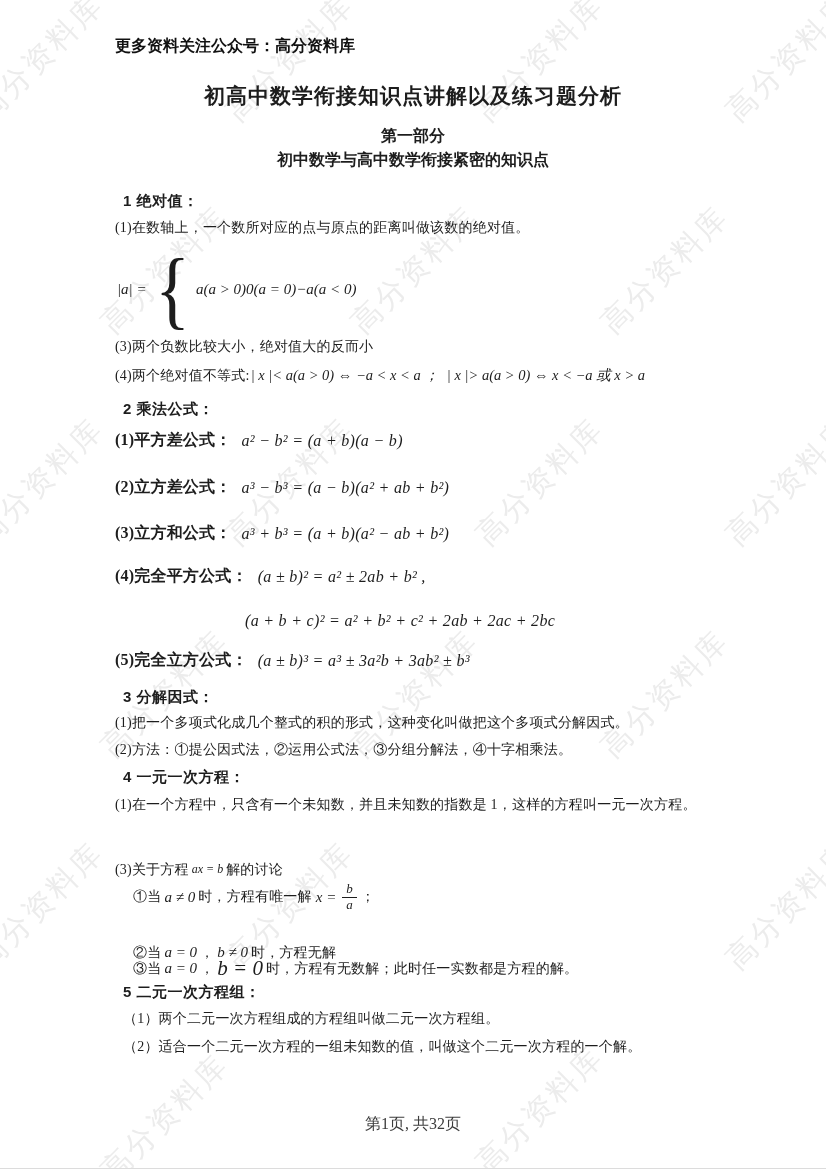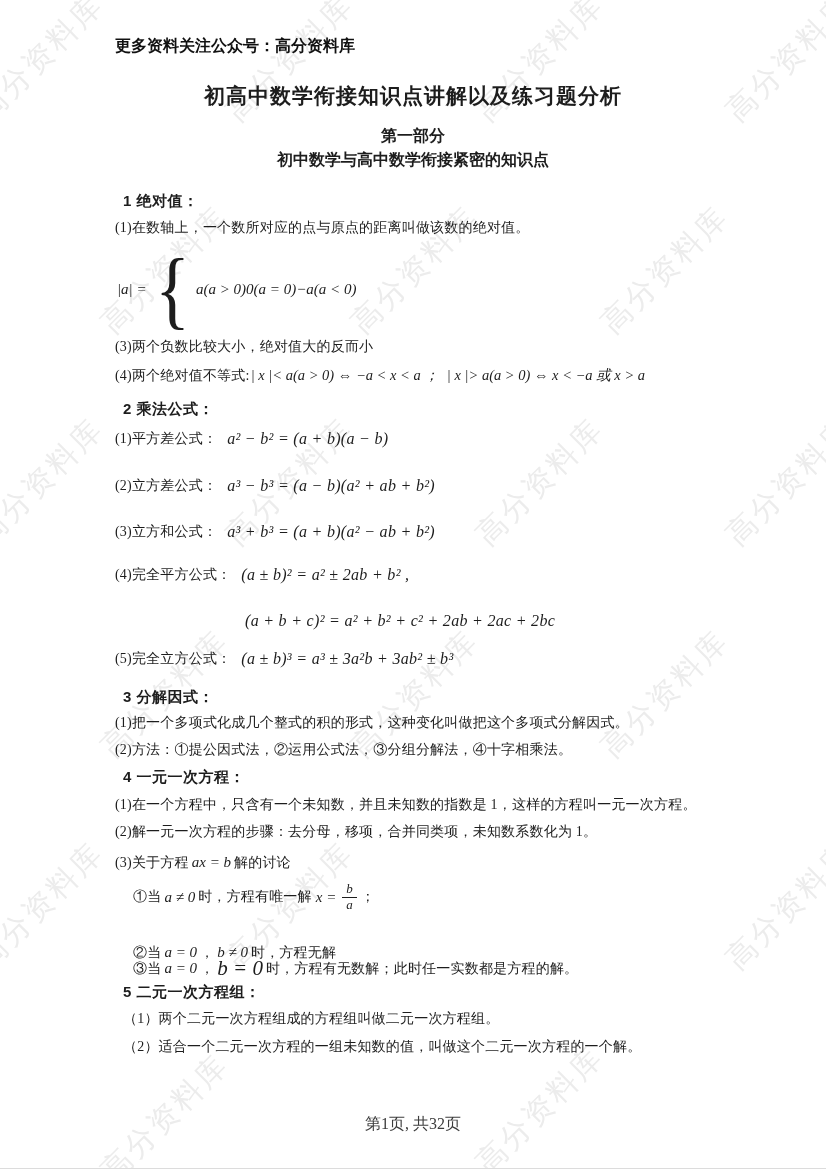--- a/index.html
+++ b/index.html
@@ -36,7 +36,7 @@
           margin:0 4px; font-size:13px; line-height:1.15; }
   .frac .den { border-top:1.2px solid #1d1d1d; padding:0 4px; }
   .frac .num { padding:0 4px; }
-  .f-label { font-size:14px; letter-spacing:0.2px; }
+  .f-label { font-size:16px; letter-spacing:0.2px;font-weight:bold; }
   .f-expr { font-size:16px; margin-left:10px; letter-spacing:0.3px; }
   .heading { font-size:15px; letter-spacing:0.5px; }
   .footer-t { font-size:16px; color:#3c3c3c; }

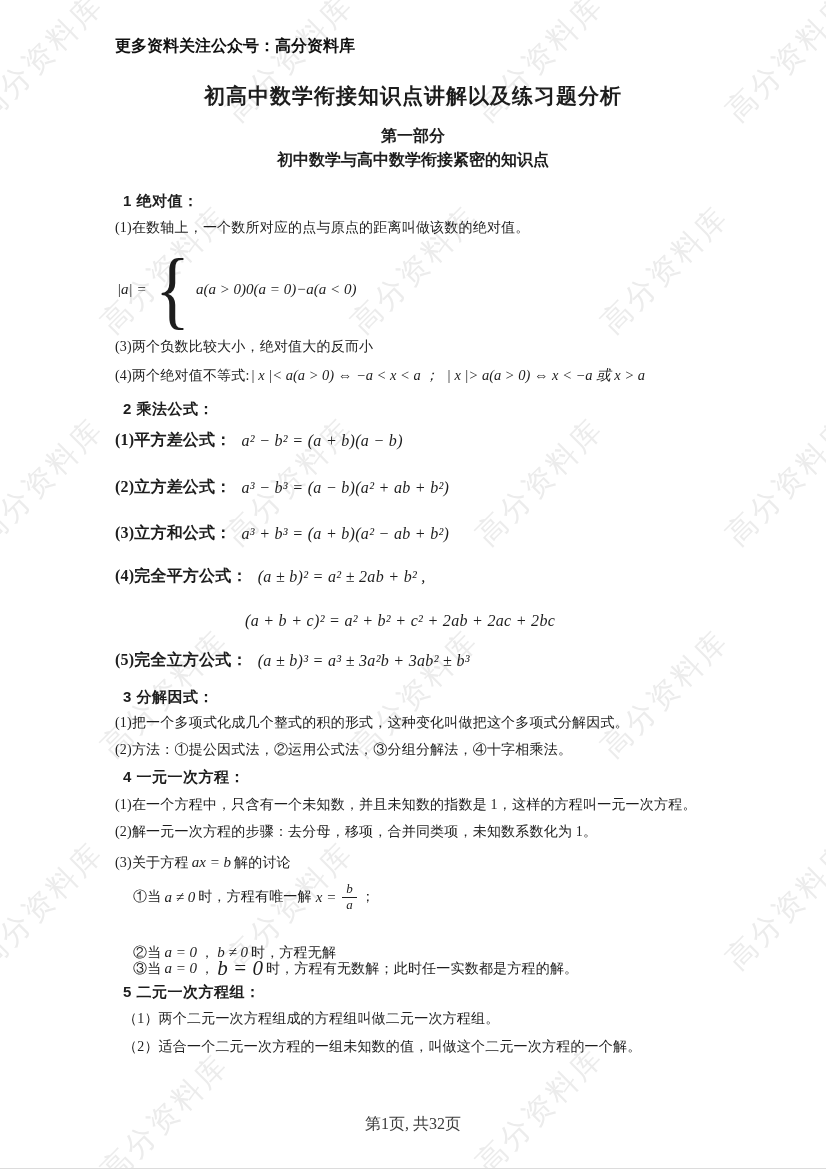--- a/index.html
+++ b/index.html
@@ -126,7 +126,6 @@
 
   <div class="abs sans-b heading" style="left:123px;top:768px">4 一元一次方程：</div>
   <div class="abs body-t" style="left:115px;top:796px">(1)在一个方程中，只含有一个未知数，并且未知数的指数是 1，这样的方程叫一元一次方程。</div>
-  <div class="abs body-t" style="left:115px;top:823px">(2)解一元一次方程的步骤：去分母，移项，合并同类项，未知数系数化为 1。</div>
 
   <div class="abs row" style="left:115px;top:850px">
     <span class="body-t">(3)关于方程</span>

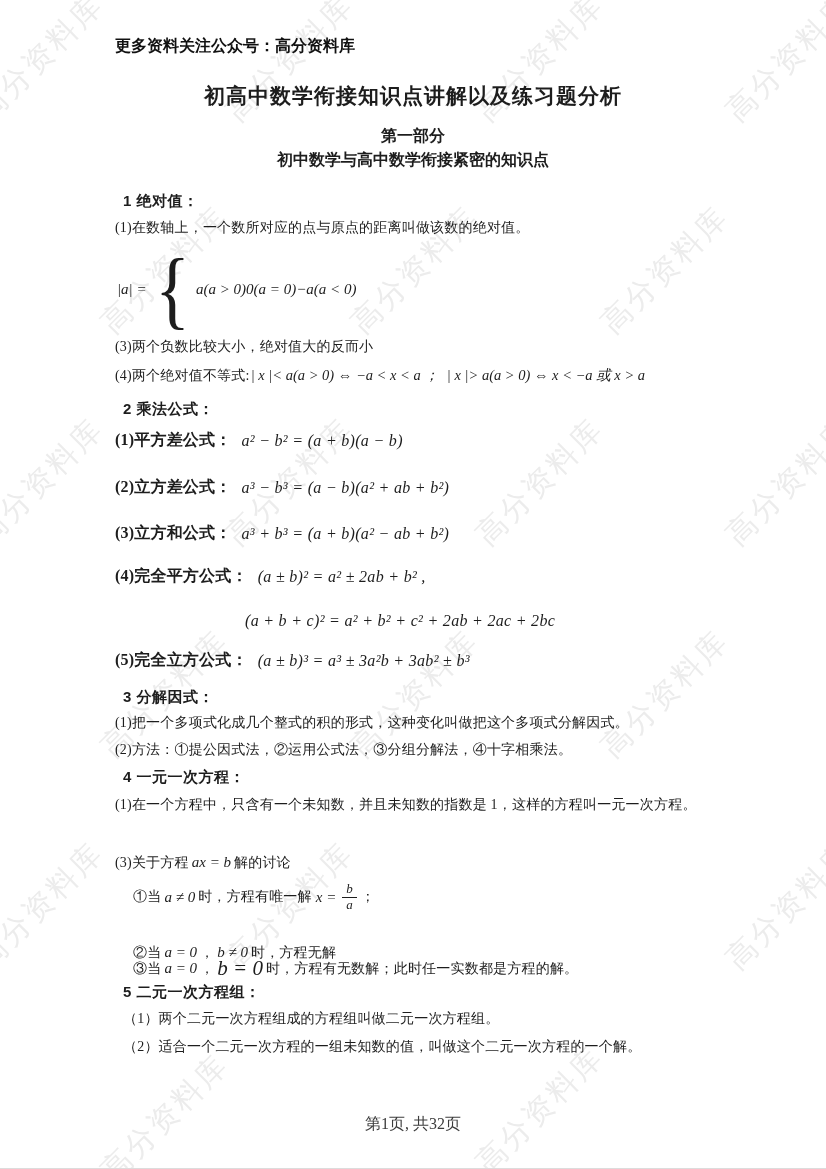--- a/index.html
+++ b/index.html
@@ -129,7 +129,7 @@
 
   <div class="abs row" style="left:115px;top:850px">
     <span class="body-t">(3)关于方程</span>
-    <span class="m" style="font-size:15px;margin:4px 3px">ax = b</span>
+    <span class="m" style="font-size:12px;margin:12px 3px">ax = b</span>
     <span class="body-t">解的讨论</span>
   </div>
 

